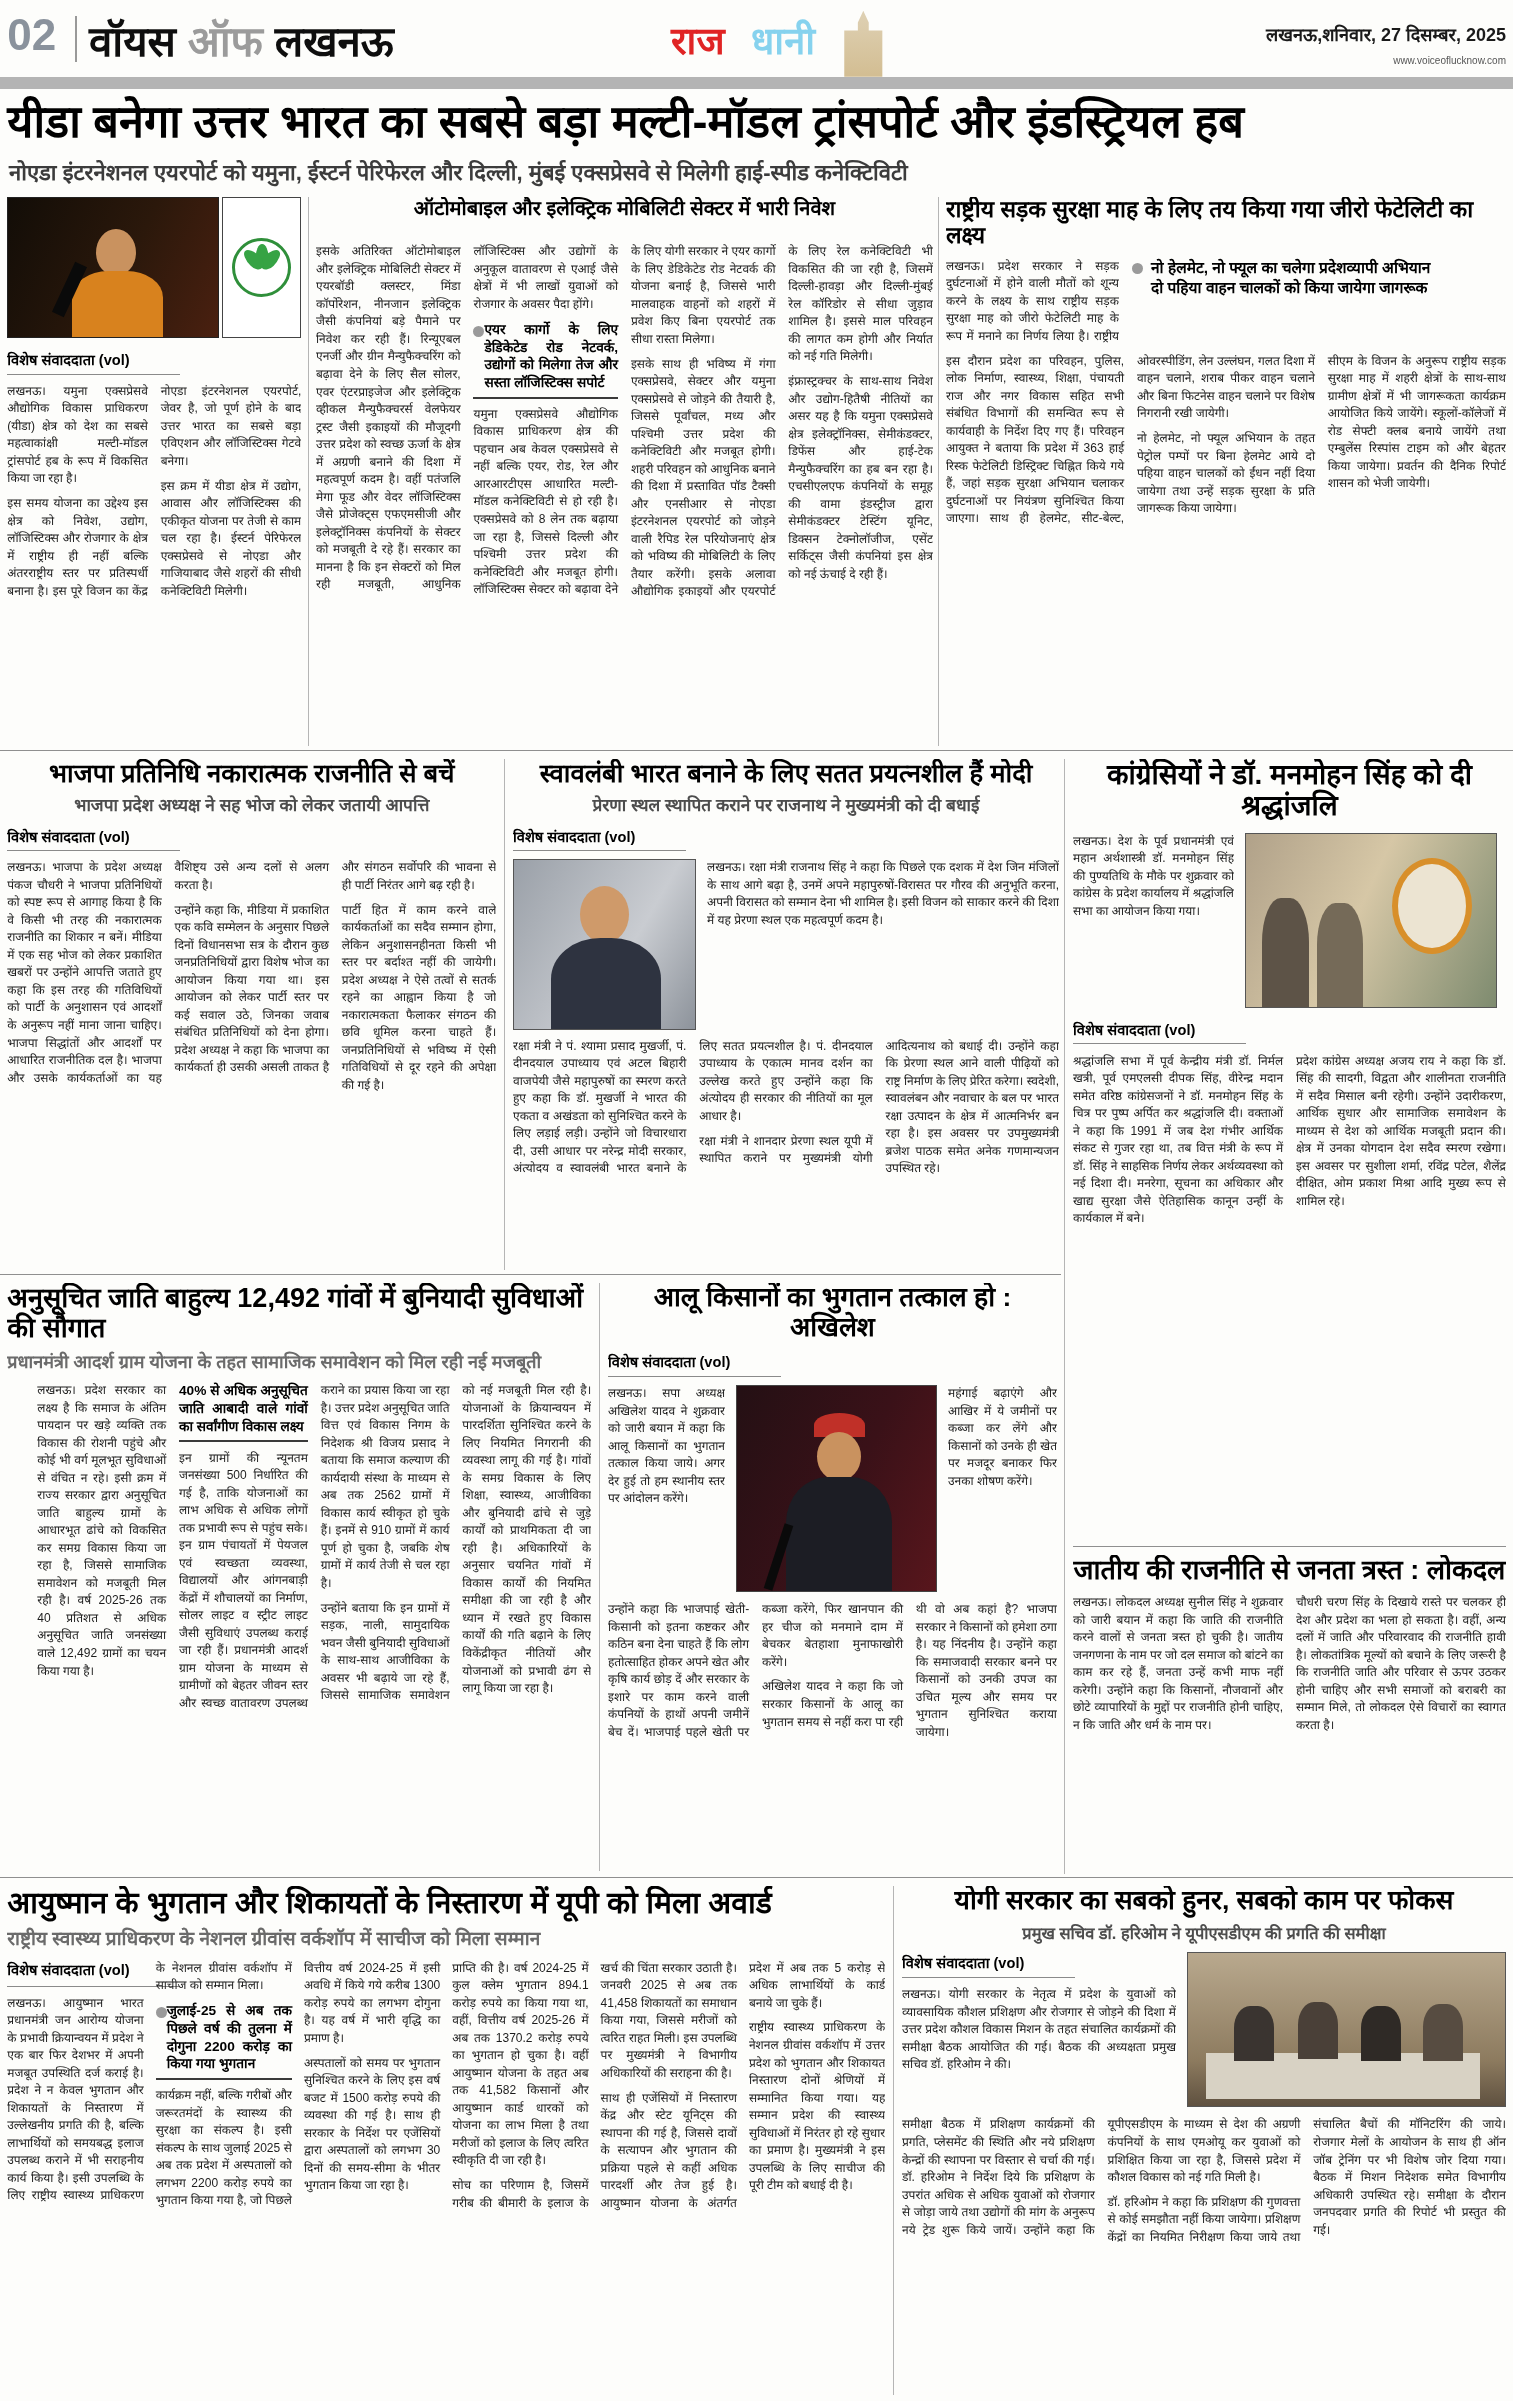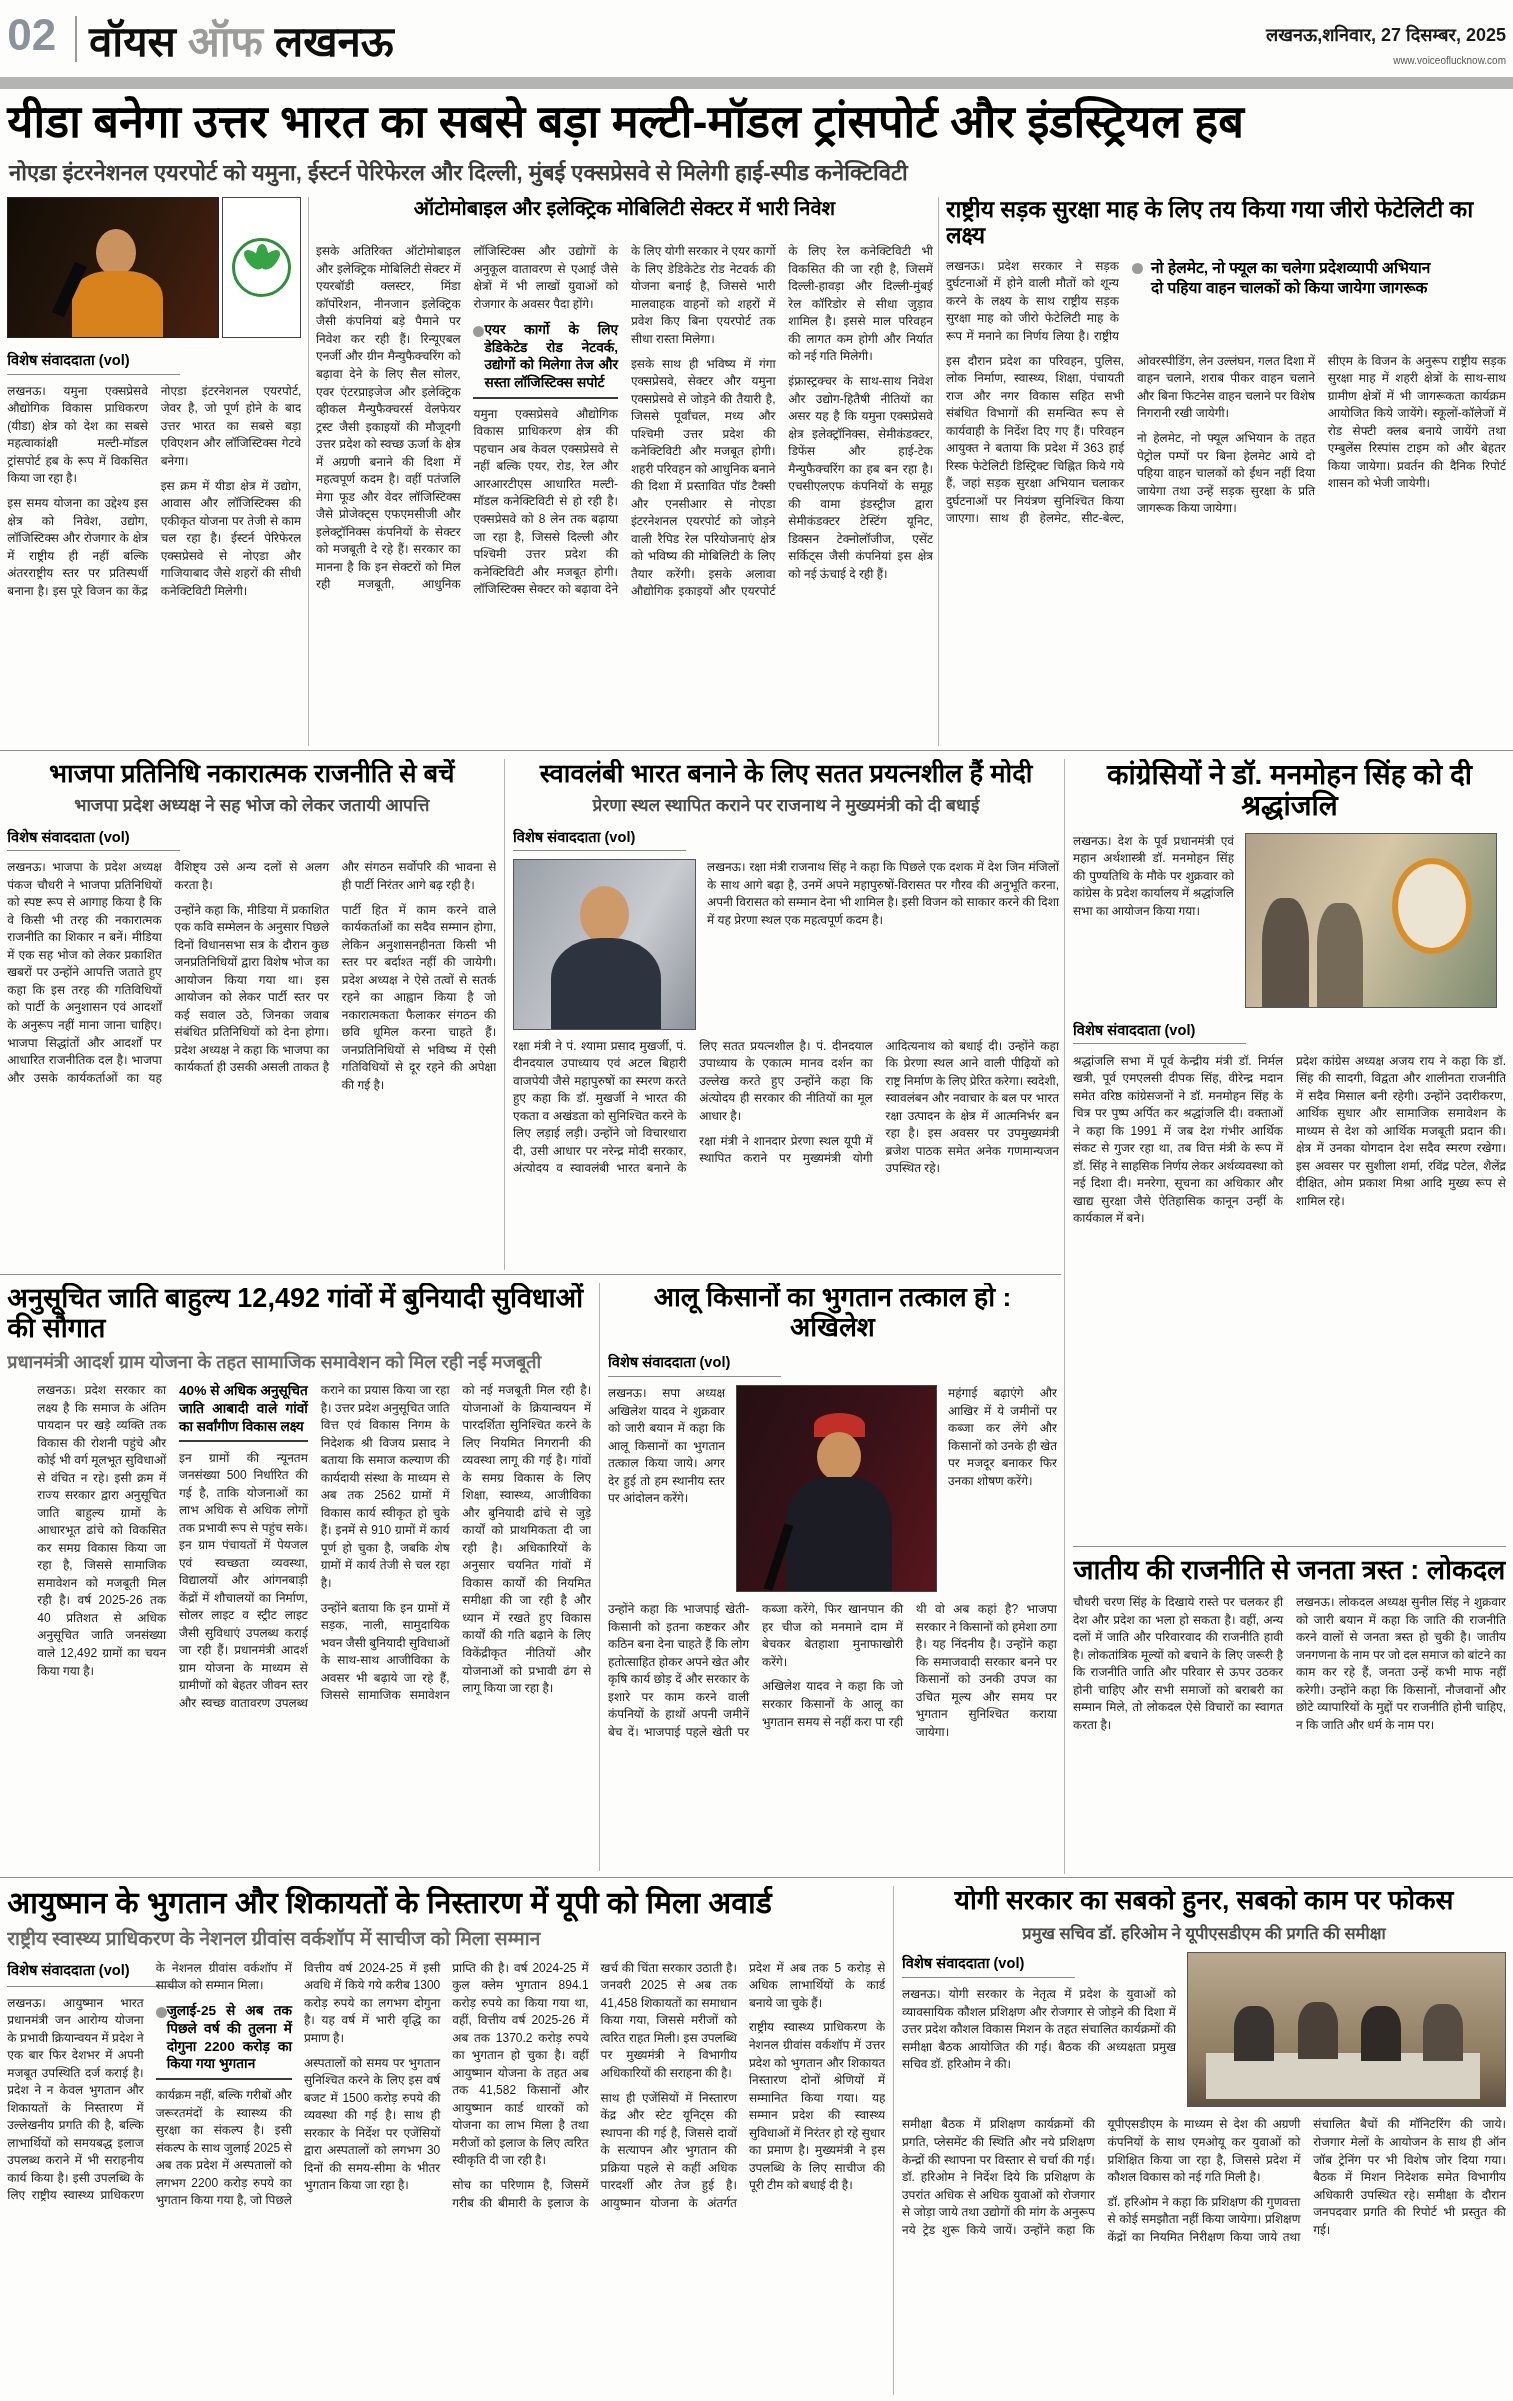--- a/index.html
+++ b/index.html
@@ -69,6 +69,11 @@
     <span class="mid">ऑफ</span>
     <span>लखनऊ</span>
   </div>
+  <div class="abs" style="left:671px;top:3.7px;width:219px;height:73px;">
+    <div class="logo-bldg"></div>
+    <span class="logo-raj" style="position:absolute;left:0;top:18px;">राज</span>
+    <span class="logo-dhani" style="position:absolute;left:80px;top:18px;">धानी</span>
+  </div>
   <div class="abs" style="left:1196px;top:22px;width:310px;">
     <div class="dateline">लखनऊ,शनिवार, 27 दिसम्बर, 2025</div>
     <div class="website" style="margin-top:9px;">www.voiceoflucknow.com</div>

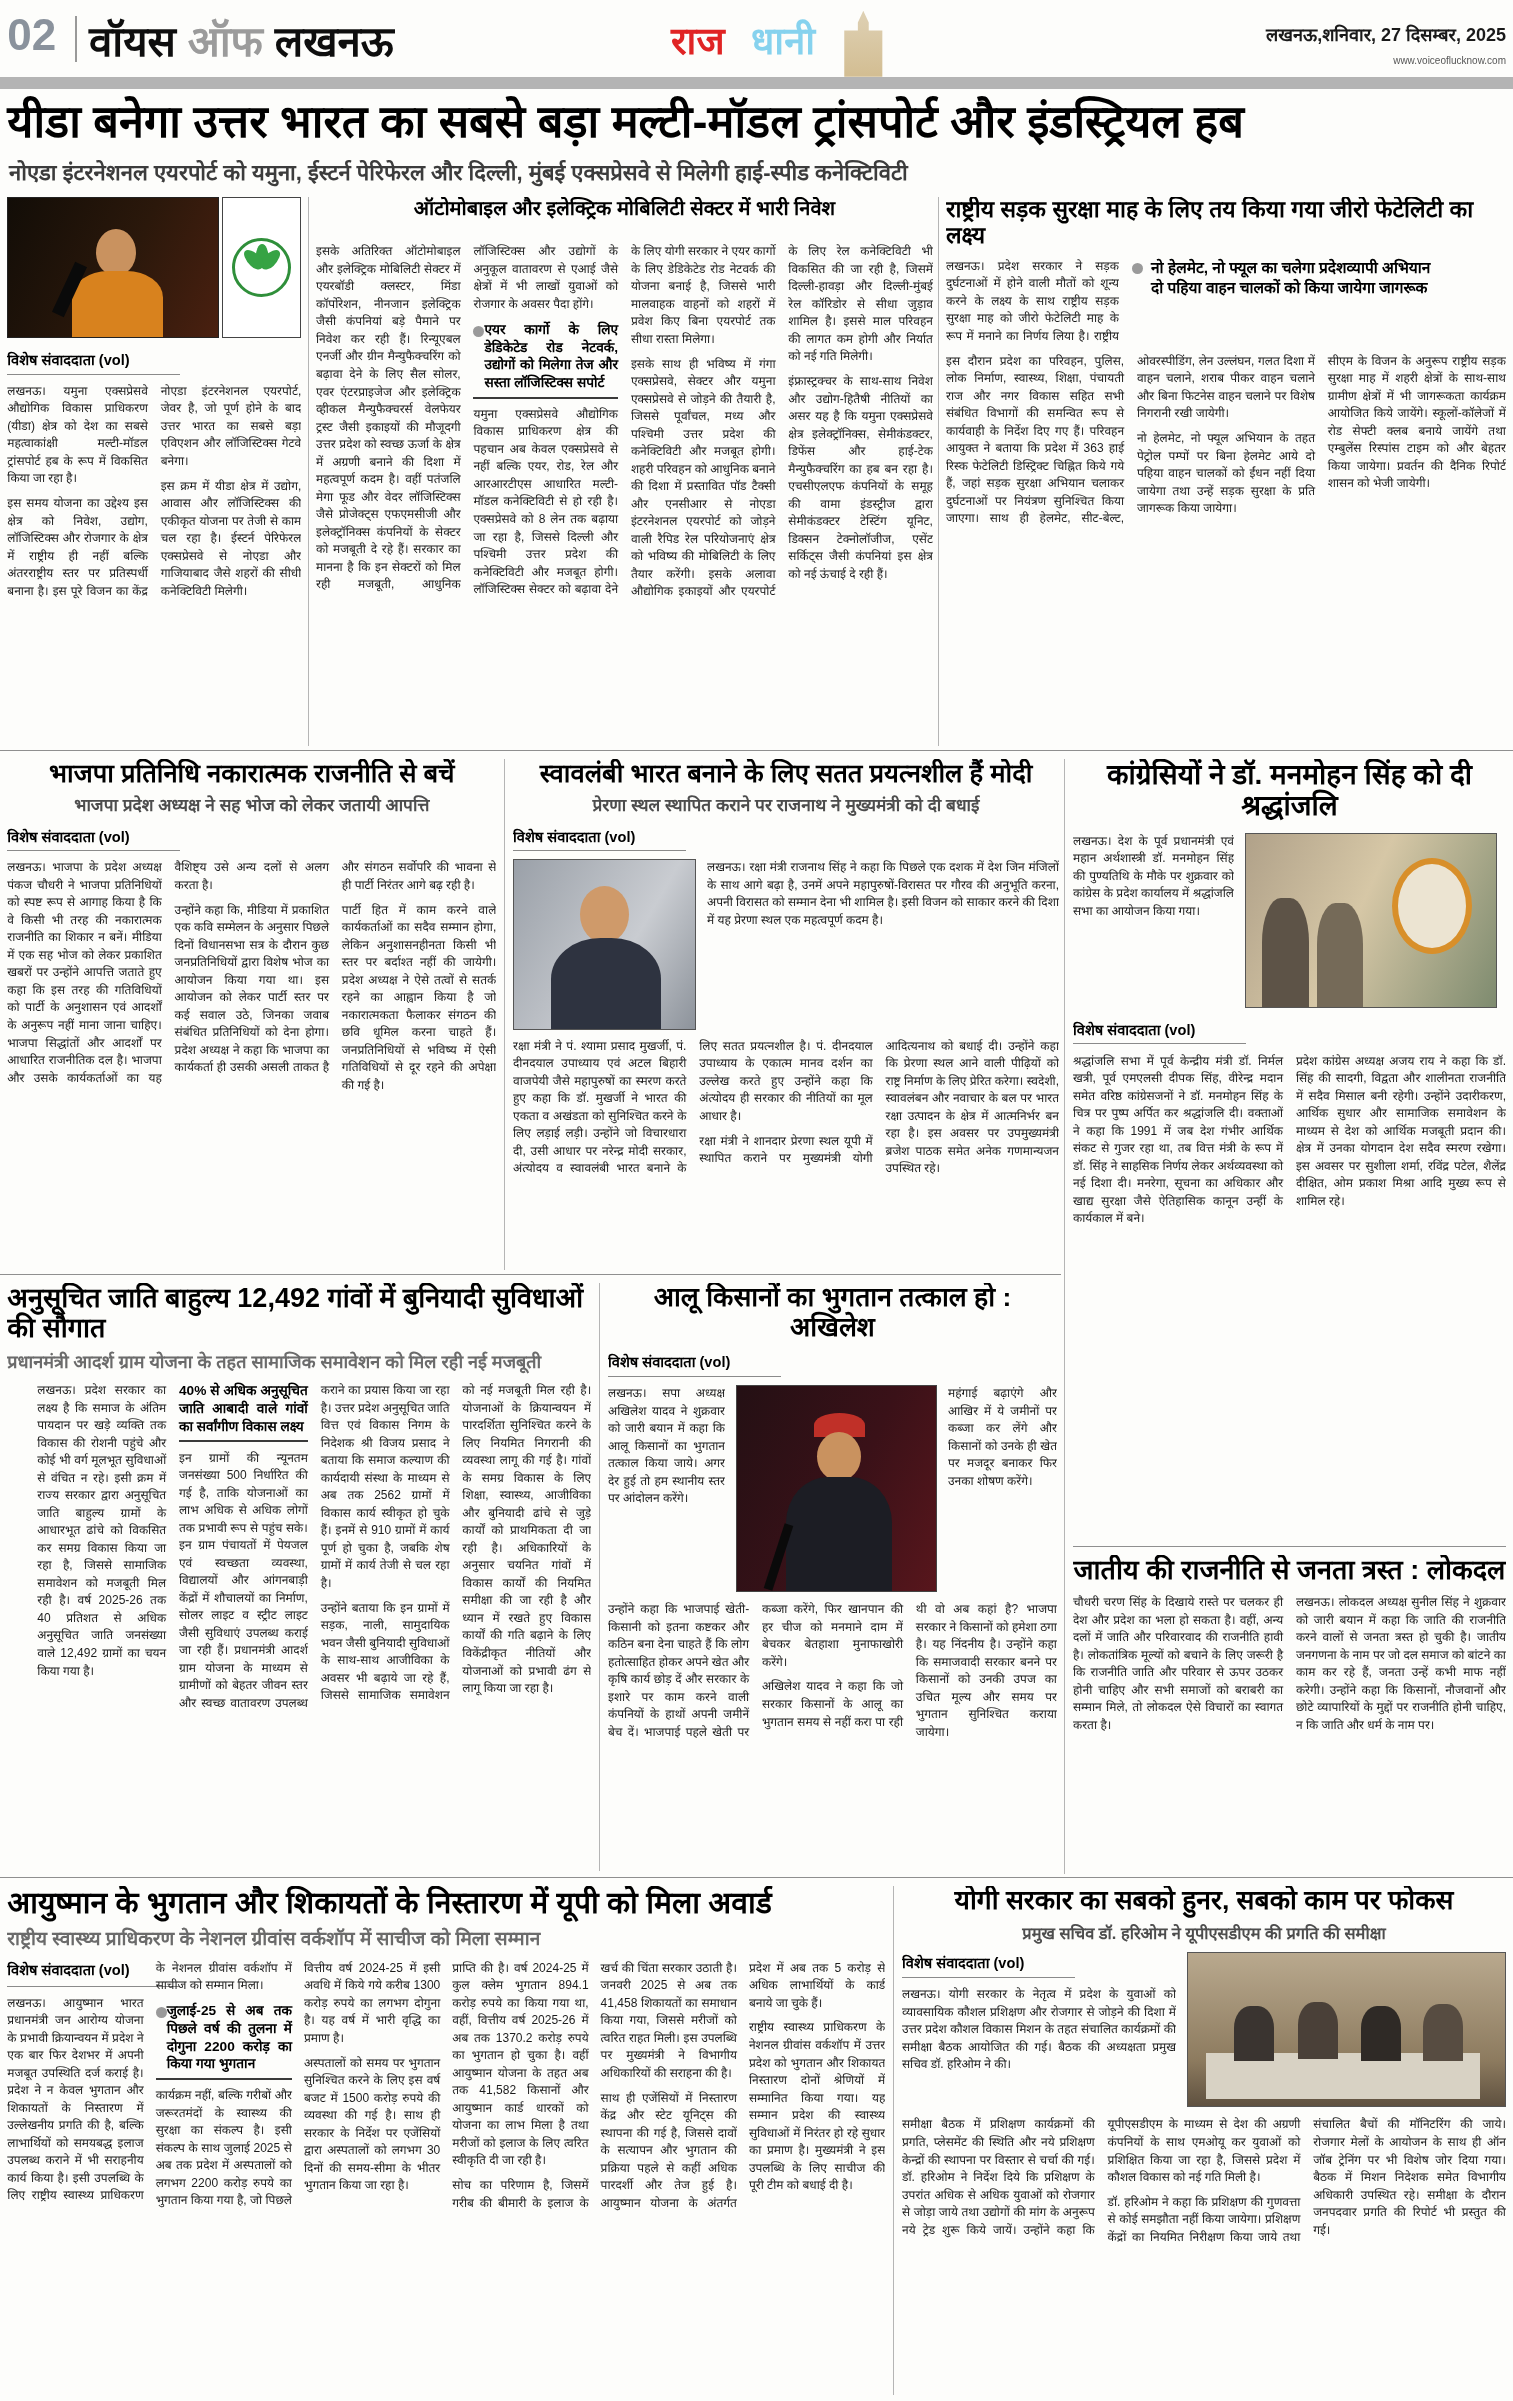--- a/index.html
+++ b/index.html
@@ -246,8 +246,8 @@
   <div class="abs" style="left:1073px;top:1555px;width:433px;height:316px;overflow:hidden;">
     <div class="hl center" style="font-size:27px;">जातीय की राजनीति से जनता त्रस्त : लोकदल</div>
     <div class="jtext cols2" style="height:265px;margin-top:9px;">
+      <p>लखनऊ। लोकदल अध्यक्ष सुनील सिंह ने शुक्रवार को जारी बयान में कहा कि जाति की राजनीति करने वालों से जनता त्रस्त हो चुकी है। जातीय जनगणना के नाम पर जो दल समाज को बांटने का काम कर रहे हैं, जनता उन्हें कभी माफ नहीं करेगी। उन्होंने कहा कि किसानों, नौजवानों और छोटे व्यापारियों के मुद्दों पर राजनीति होनी चाहिए, न कि जाति और धर्म के नाम पर।</p>
       <p>चौधरी चरण सिंह के दिखाये रास्ते पर चलकर ही देश और प्रदेश का भला हो सकता है। वहीं, अन्य दलों में जाति और परिवारवाद की राजनीति हावी है। लोकतांत्रिक मूल्यों को बचाने के लिए जरूरी है कि राजनीति जाति और परिवार से ऊपर उठकर होनी चाहिए और सभी समाजों को बराबरी का सम्मान मिले, तो लोकदल ऐसे विचारों का स्वागत करता है।</p>
-      <p>लखनऊ। लोकदल अध्यक्ष सुनील सिंह ने शुक्रवार को जारी बयान में कहा कि जाति की राजनीति करने वालों से जनता त्रस्त हो चुकी है। जातीय जनगणना के नाम पर जो दल समाज को बांटने का काम कर रहे हैं, जनता उन्हें कभी माफ नहीं करेगी। उन्होंने कहा कि किसानों, नौजवानों और छोटे व्यापारियों के मुद्दों पर राजनीति होनी चाहिए, न कि जाति और धर्म के नाम पर।</p>
     </div>
   </div>
 

